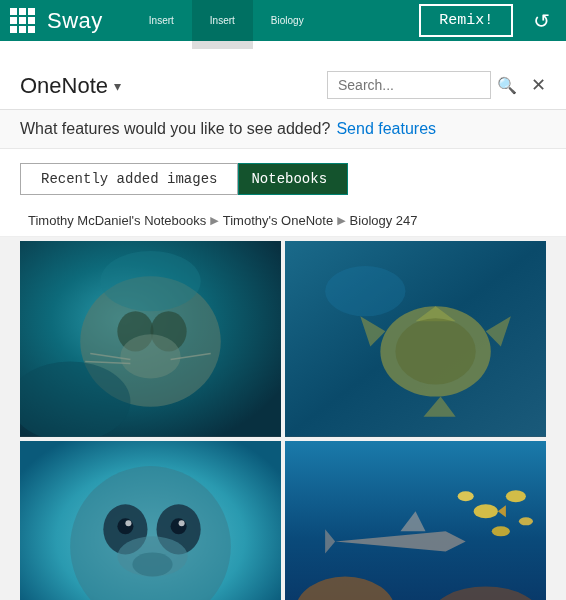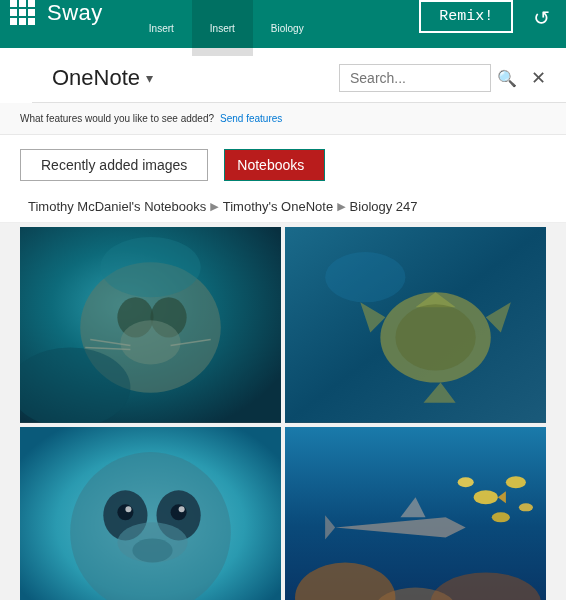--- a/index.html
+++ b/index.html
@@ -8,9 +8,9 @@
     
     .topbar {
       display: flex;
-      align-items: flex-start;
+      align-items: center;
       background: #008272;
-      height: 48px;
+      height: 41px;
       padding: 0 10px;
       gap: 4px;
     }

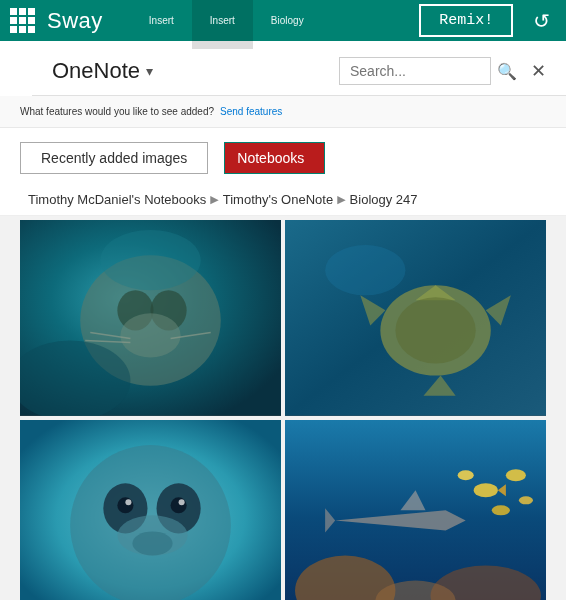--- a/index.html
+++ b/index.html
@@ -81,11 +81,10 @@
     
     .panel-header {
       display: flex;
-      align-items: center;
-      padding: 16px 20px 10px 20px;
+      align-items: flex-end;
+      padding: 30px 20px 10px 20px;
       border-bottom: 1px solid #e0e0e0;
       justify-content: space-between;
-      margin-left: 32px;
     }
     .panel-title-area {
       display: flex;

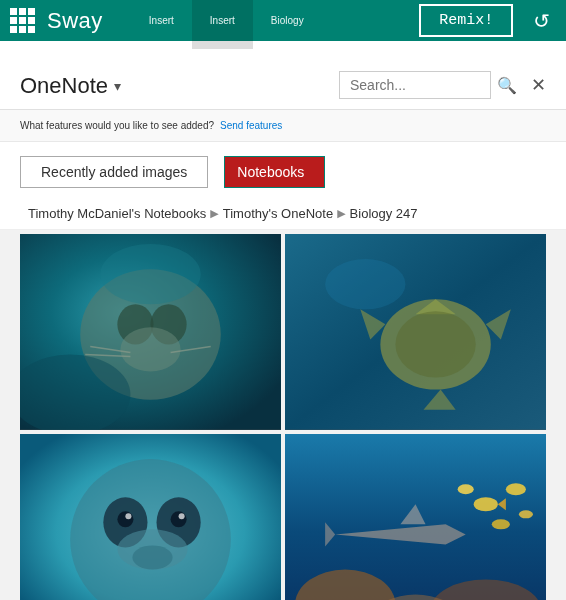--- a/index.html
+++ b/index.html
@@ -111,7 +111,7 @@
       padding: 5px 10px;
       font-size: 14px;
       color: #999;
-      width: 152px;
+      width: 164px;
       outline: none;
     }
     .panel-search-icon {

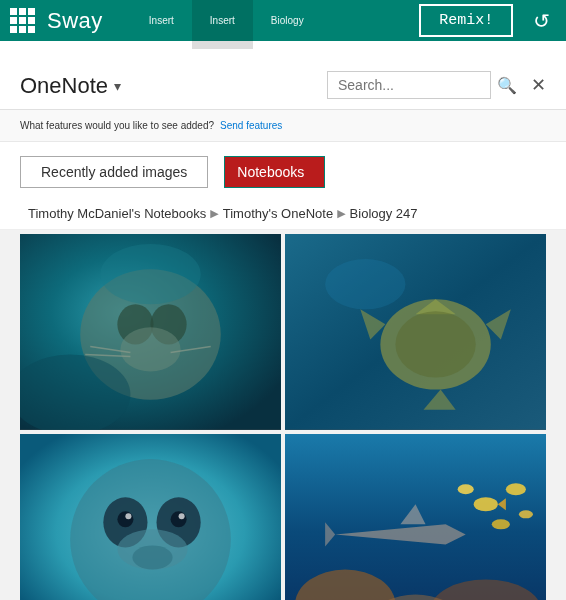--- a/index.html
+++ b/index.html
@@ -131,7 +131,7 @@
       background: #f9f9f9;
       padding: 10px 20px;
       border-bottom: 1px solid #e8e8e8;
-      font-size: 10px;
+      font-size: 16px;
       color: #333;
       display: flex;
       gap: 6px;

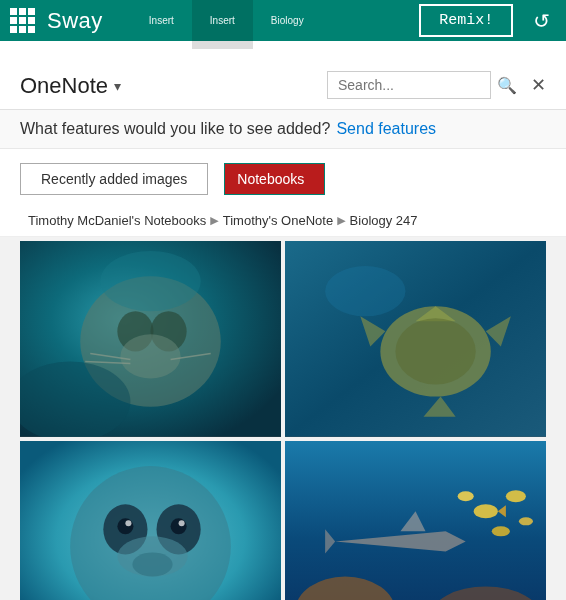--- a/index.html
+++ b/index.html
@@ -145,9 +145,10 @@
     
     .tab-area {
       display: flex;
-      gap: 16px;
+      gap: 0;
       padding: 14px 20px 10px 20px;
       background: white;
+      font-family: Liberation Mono, monospace;
     }
     .tab-btn {
       padding: 7px 20px;

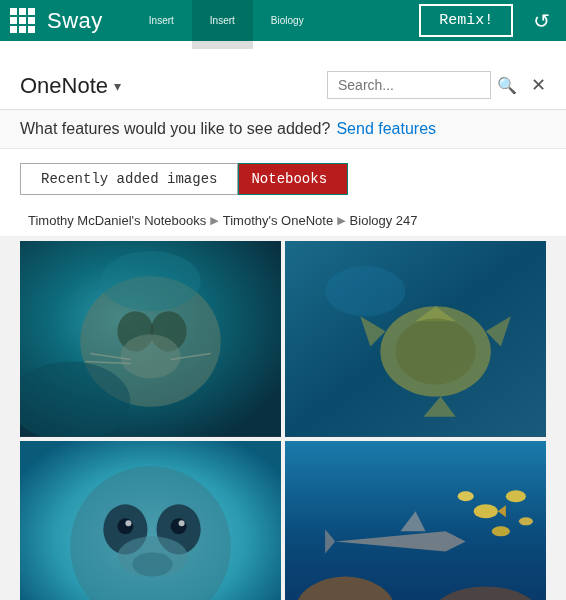--- a/index.html
+++ b/index.html
@@ -160,7 +160,7 @@
       font-family: inherit;
     }
     .tab-btn.active {
-      background: #b91c1c;
+      background: #14532d;
       color: white;
       border-color: #008272;
       padding-left: 12px;

